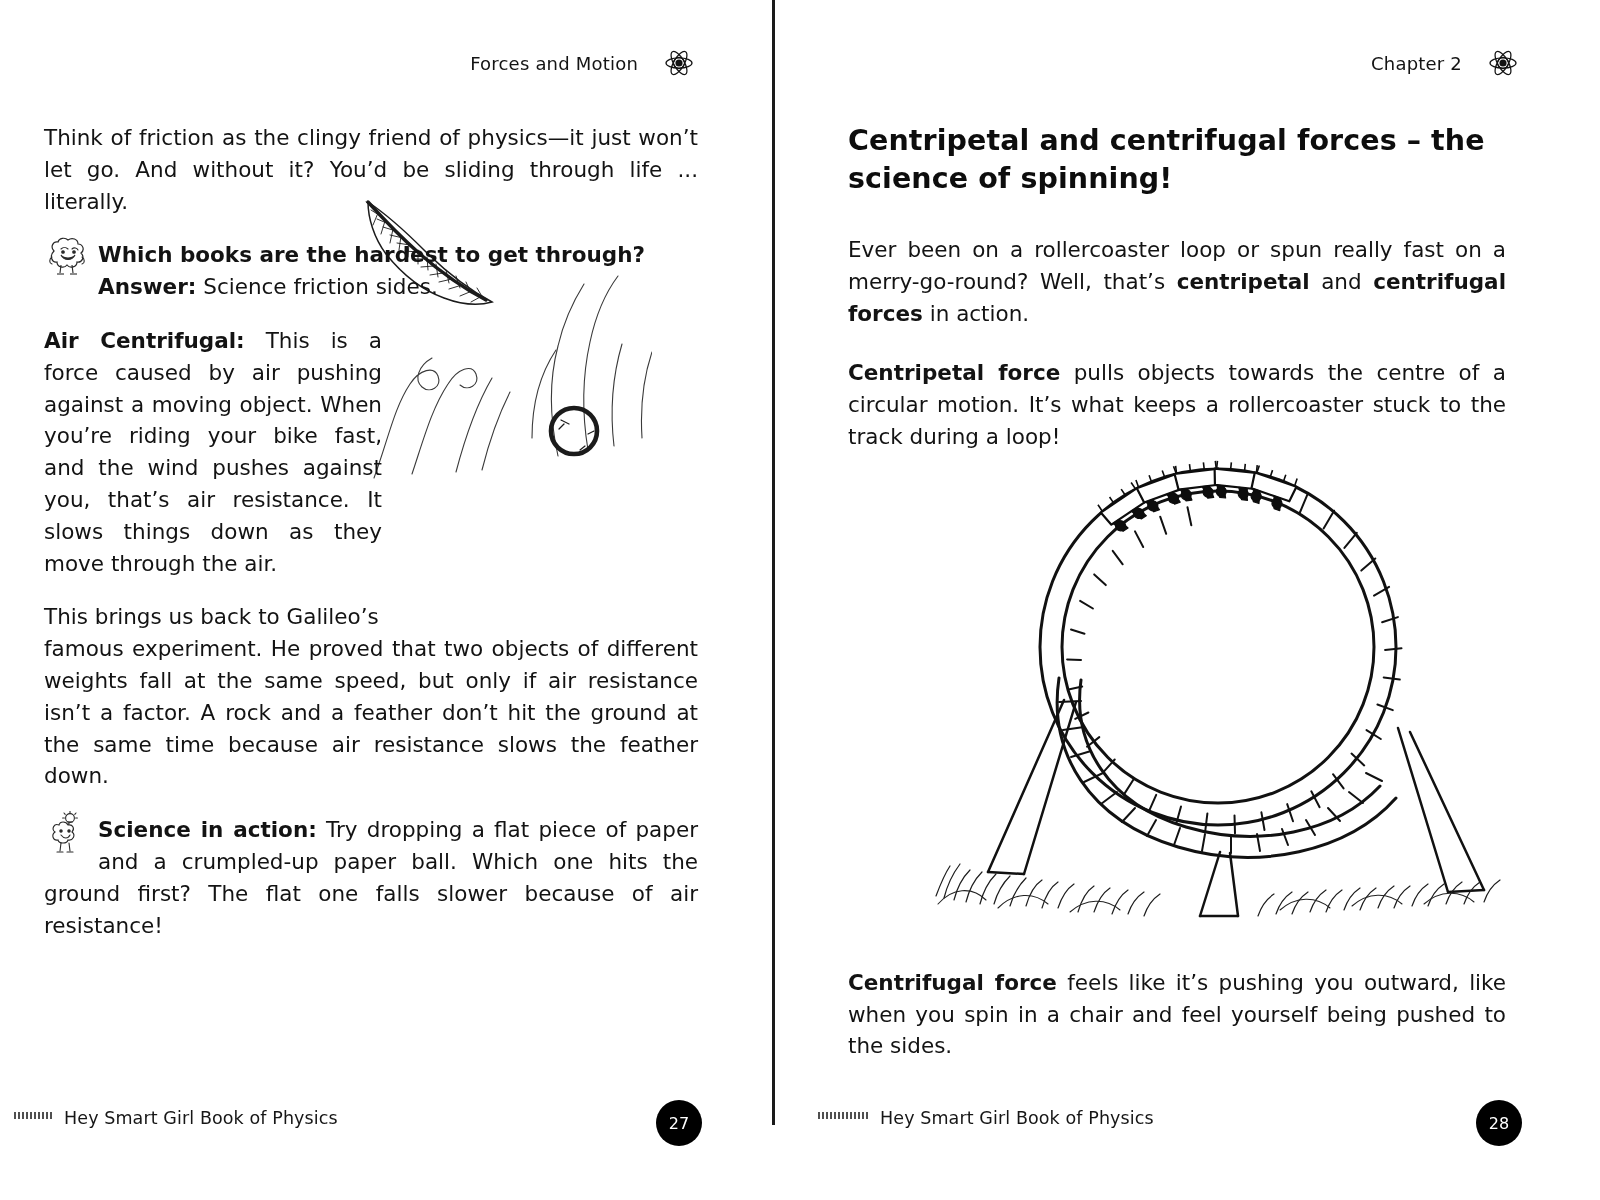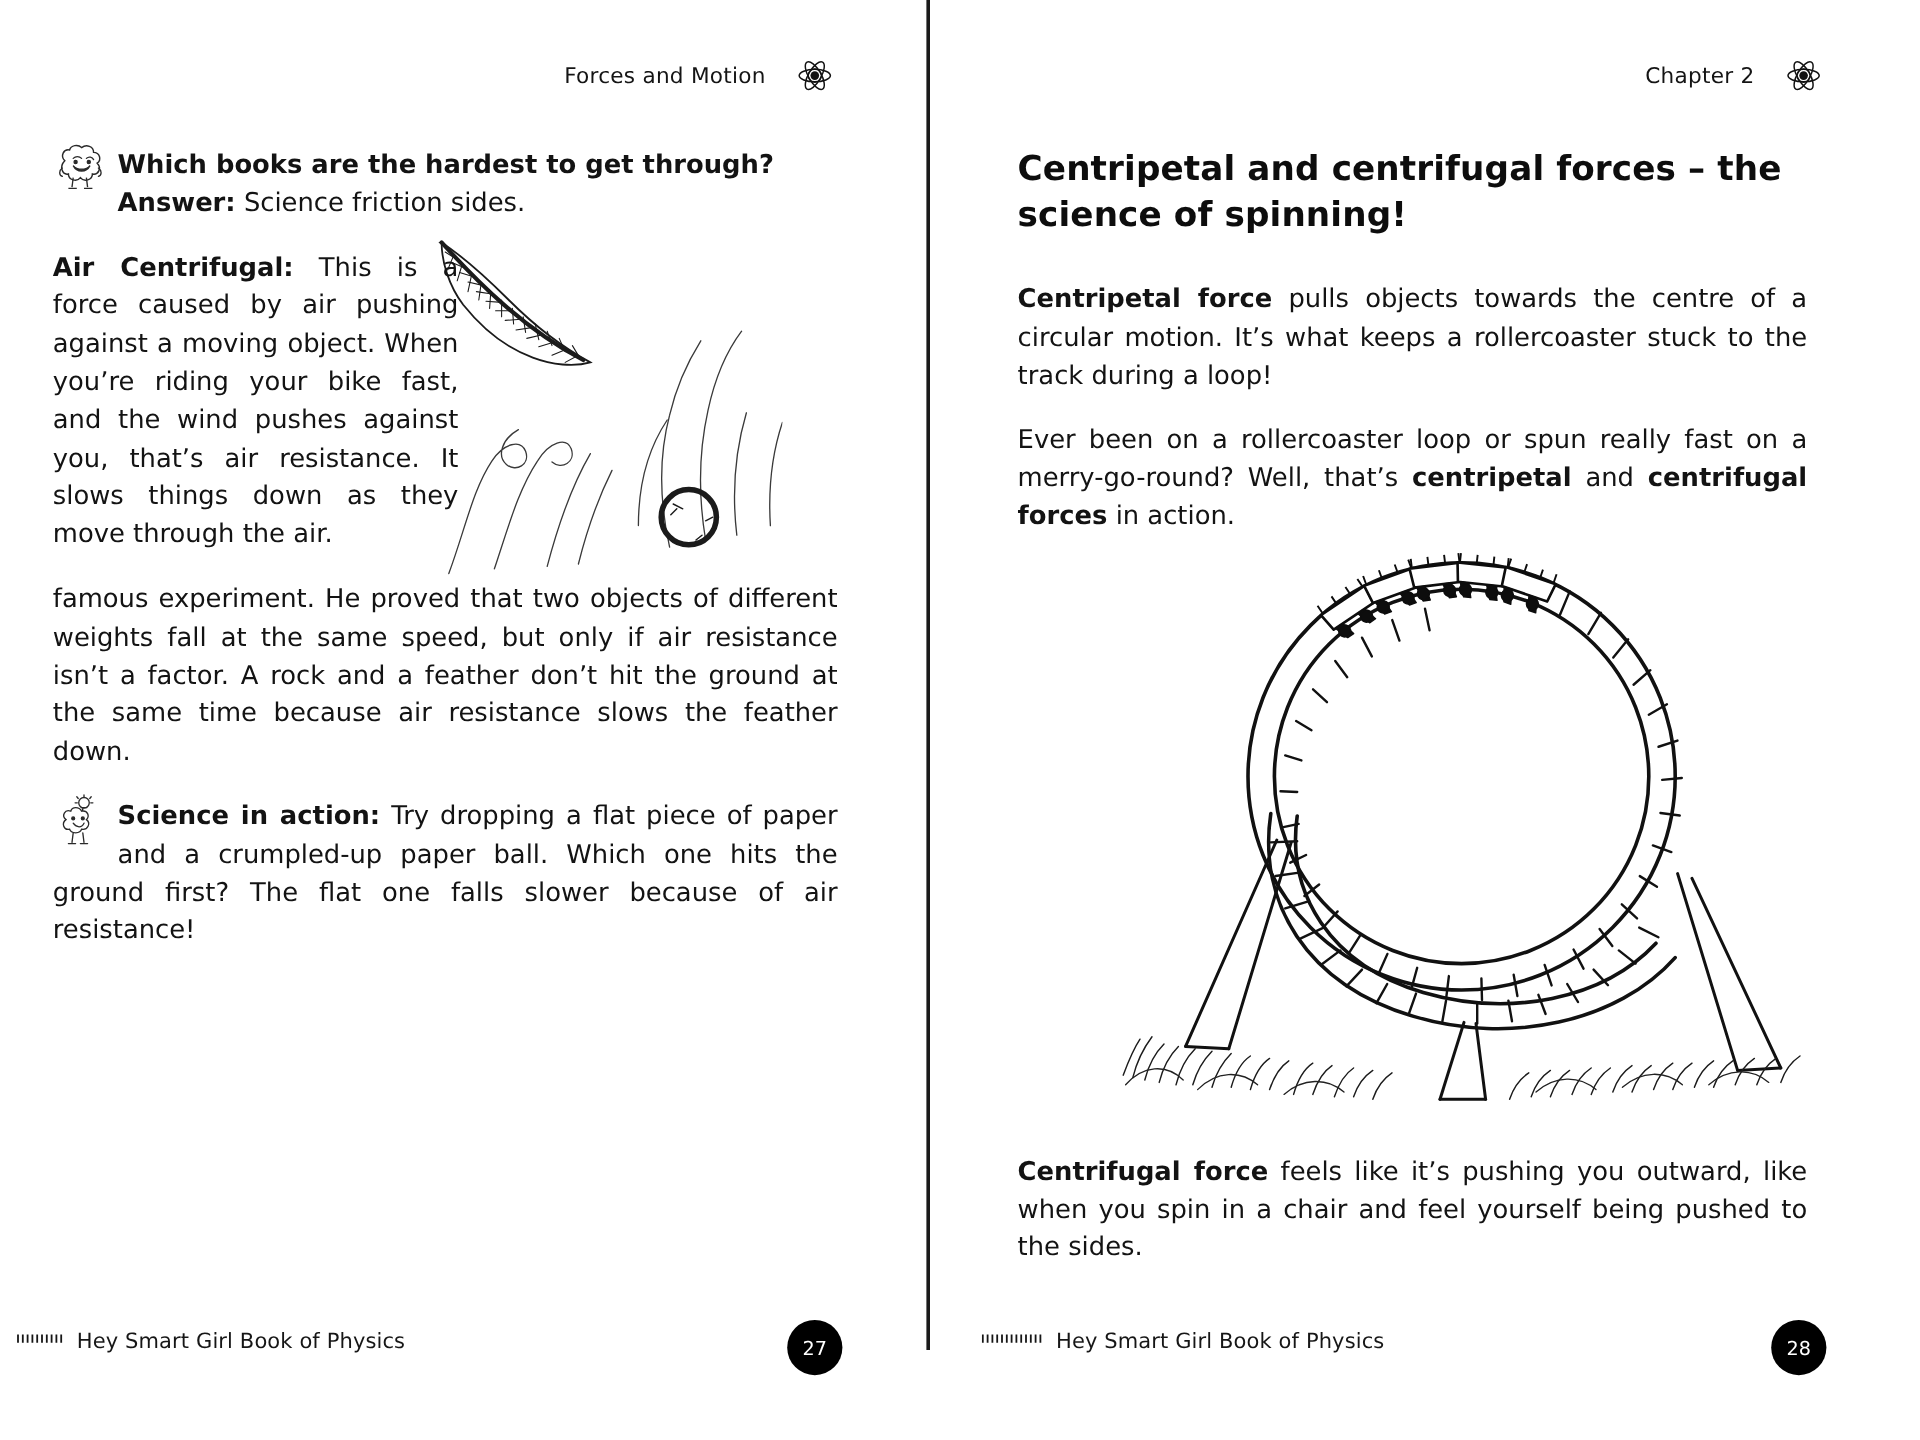--- a/index.html
+++ b/index.html
@@ -243,6 +243,7 @@
 
     <div class="col col-left">
 
+      <p class="body">Think of friction as the clingy friend of physics—it just won’t let go. And without it? You’d be sliding through life ... literally.</p>
 
       <div class="callout">
         <span class="mascot">

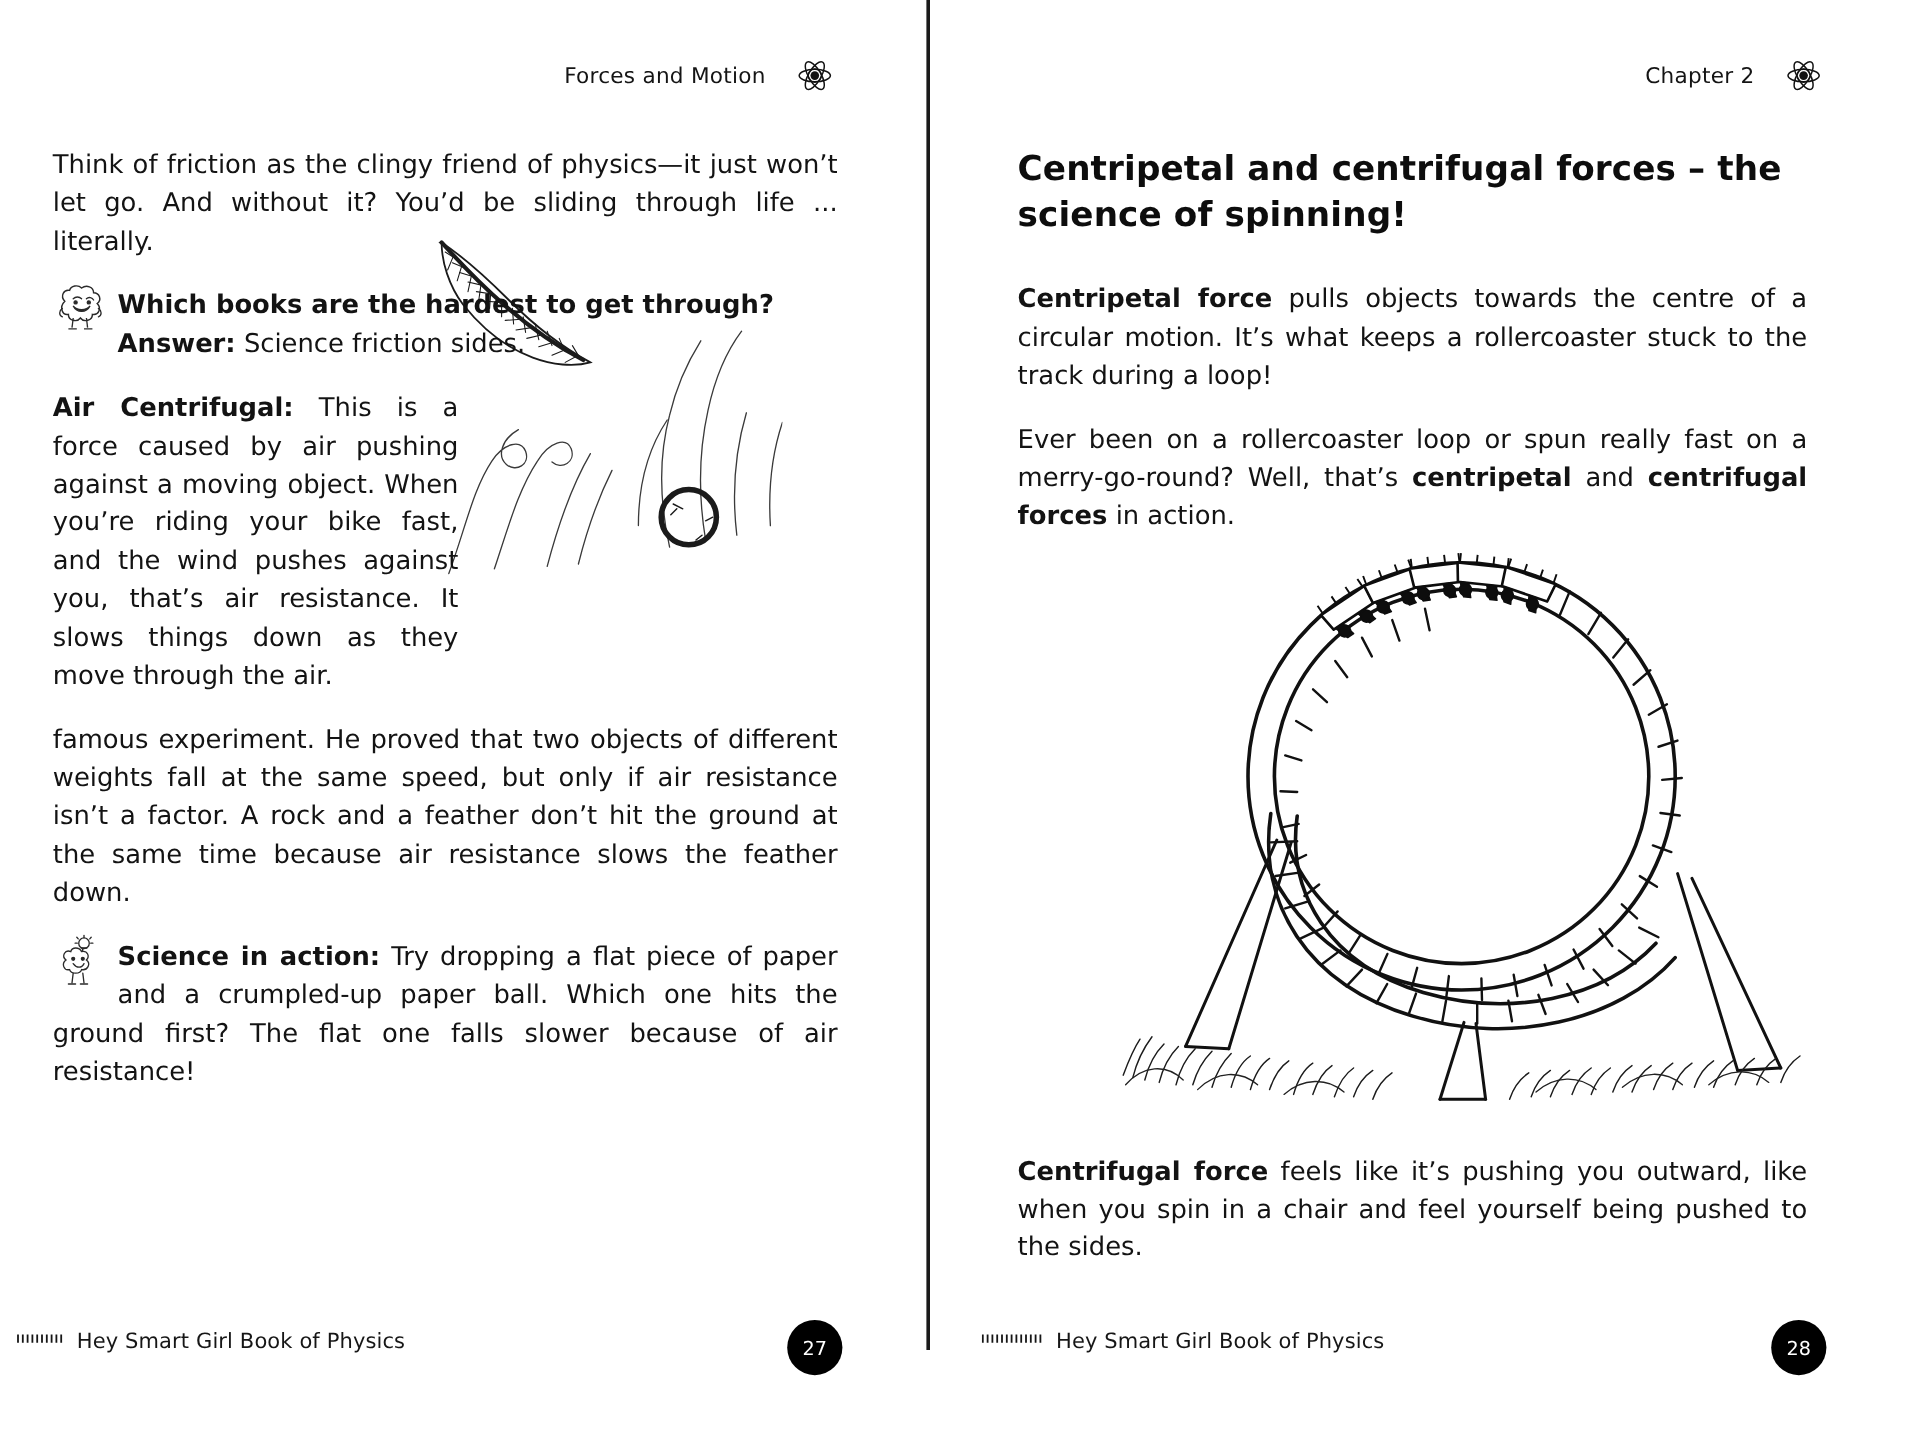--- a/index.html
+++ b/index.html
@@ -360,9 +360,9 @@
 
       <h2 class="section-title">Centripetal and centrifugal forces – the science of spinning!</h2>
 
+      <p class="body"><span>Ever been on a rollercoaster loop or spun really fast on a merry-go-round? Well, that’s </span><b>centripetal</b><span> and </span><b>centrifugal forces</b><span> in action.</span></p>
+
       <p class="body" style="margin-top:28px;"><b>Centripetal force</b><span> pulls objects towards the centre of a circular motion. It’s what keeps a rollercoaster stuck to the track during a loop!</span></p>
-
-      <p class="body"><span>Ever been on a rollercoaster loop or spun really fast on a merry-go-round? Well, that’s </span><b>centripetal</b><span> and </span><b>centrifugal forces</b><span> in action.</span></p>
 
       <div class="art-coaster">
         <svg width="580" height="470" viewBox="0 0 580 470">

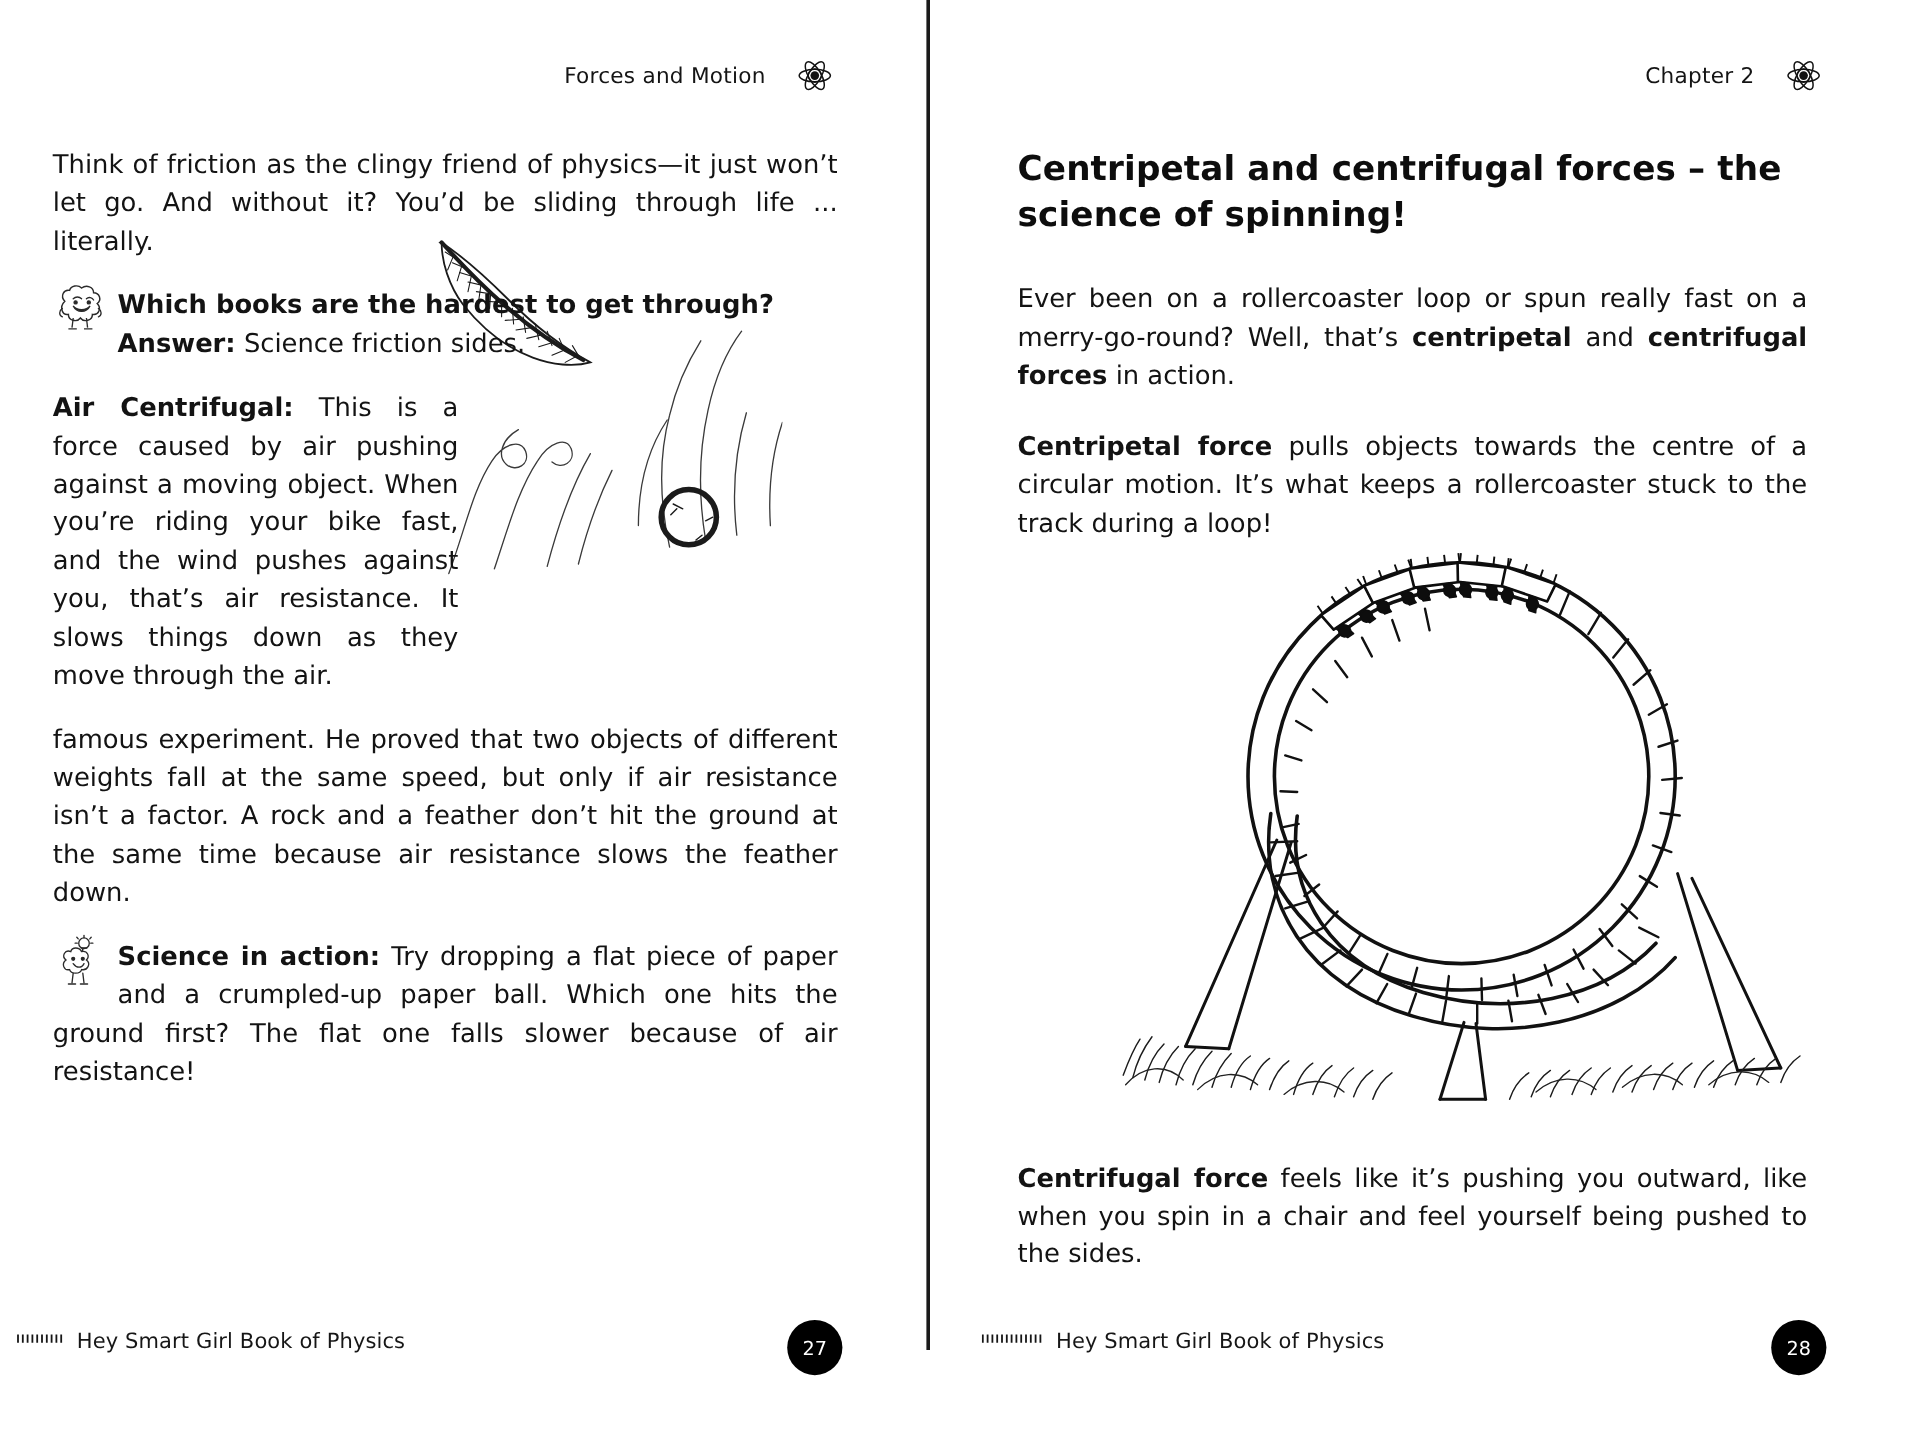--- a/index.html
+++ b/index.html
@@ -275,6 +275,7 @@
 
       <p class="body" style="width:338px; text-align:justify;"><b>Air Centrifugal:</b> <span>This is a force caused by air pushing against a moving object. When you’re riding your bike fast, and the wind pushes against you, that’s air resistance. It slows things down as they move through the air.</span></p>
 
+      <p class="body nojust" style="margin-bottom:0;">This brings us back to Galileo’s</p>
       <p class="body">famous experiment. He proved that two objects of different weights fall at the same speed, but only if air resistance isn’t a factor. A rock and a feather don’t hit the ground at the same time because air resistance slows the feather down.</p>
 
       <div class="callout">

